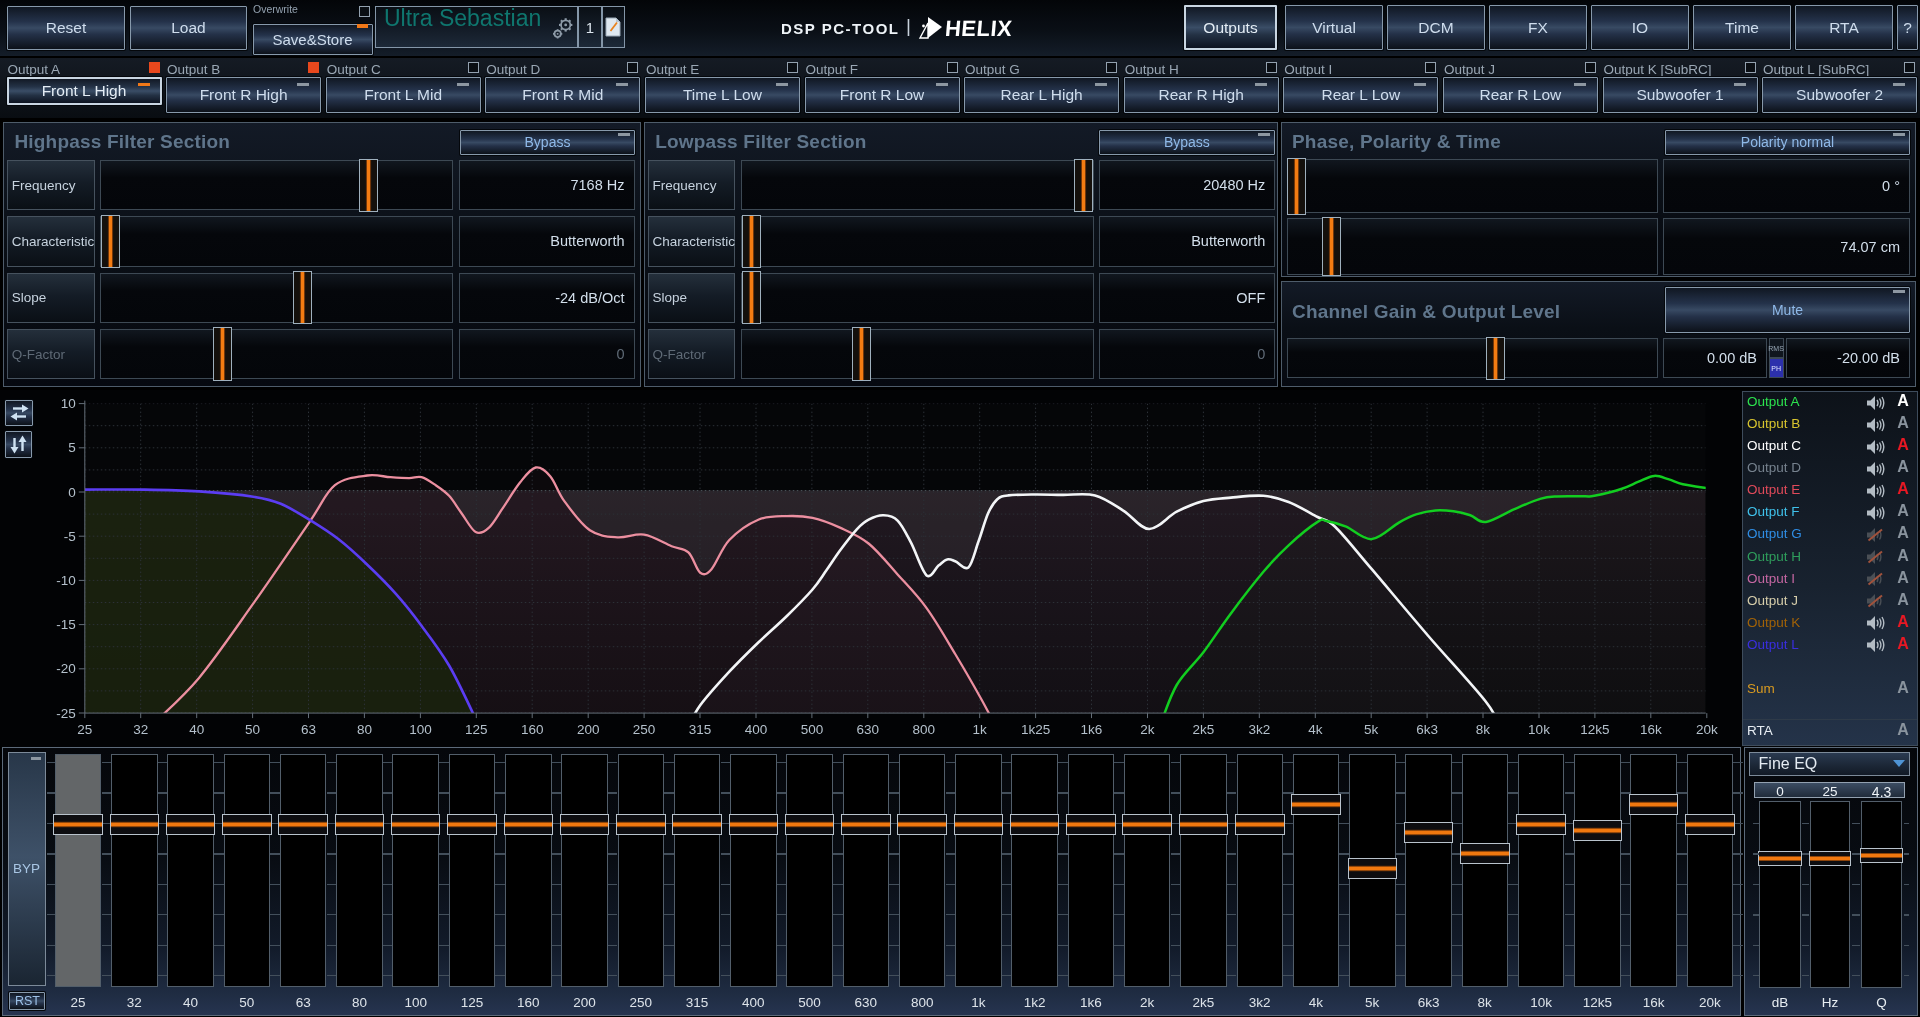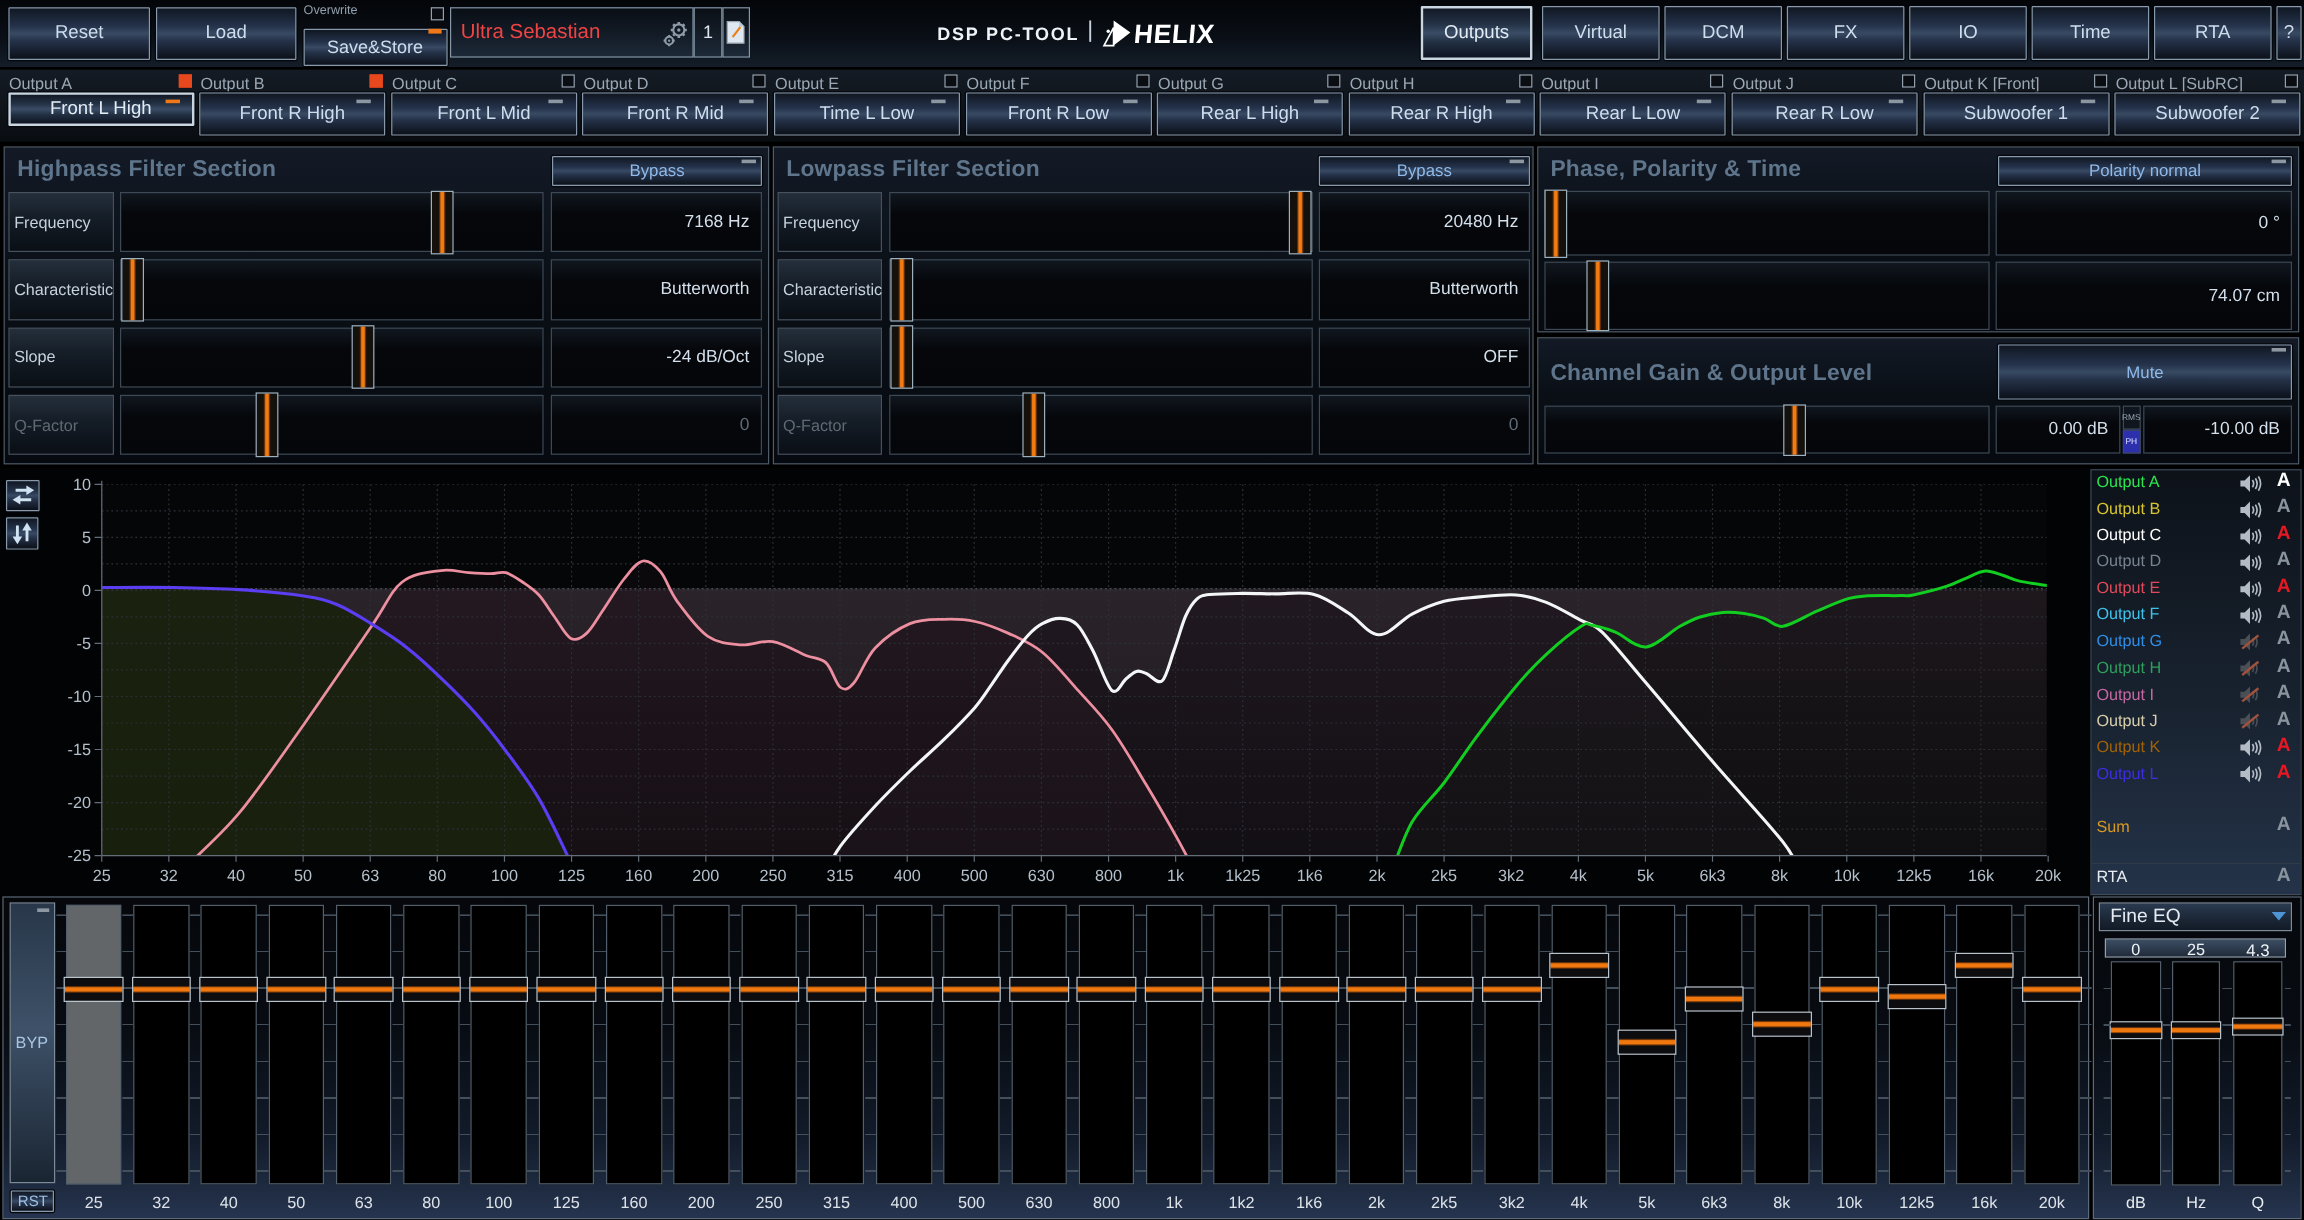--- a/index.html
+++ b/index.html
@@ -38,7 +38,7 @@
 <div class="gbtn" style="left:252.5px;top:24px;width:120px;height:31px;font-size:15px">Save&amp;Store</div>
 <div class="ab" style="left:357px;top:23.5px;width:11px;height:4px;background:#f07818"></div>
 <div class="ab" style="left:375px;top:6px;width:203px;height:42px;border:1px solid #8496a8;background:linear-gradient(180deg,#0a0f15 0%,#121a25 50%,#1d2938 100%)"></div>
-<div class="ab" style="left:384px;top:17px;font-size:17px;color:#ef4444">Ultra Sebastian</div>
+<div class="ab" style="left:384px;top:5px;font-size:23px;color:#0f766e">Ultra Sebastian</div>
 <svg class="ab" style="left:551px;top:16px" width="24" height="25" viewBox="0 0 26 28">
 <g fill="none" stroke="#8d9aa7" stroke-width="2">
 <circle cx="16" cy="10" r="5.2"></circle>

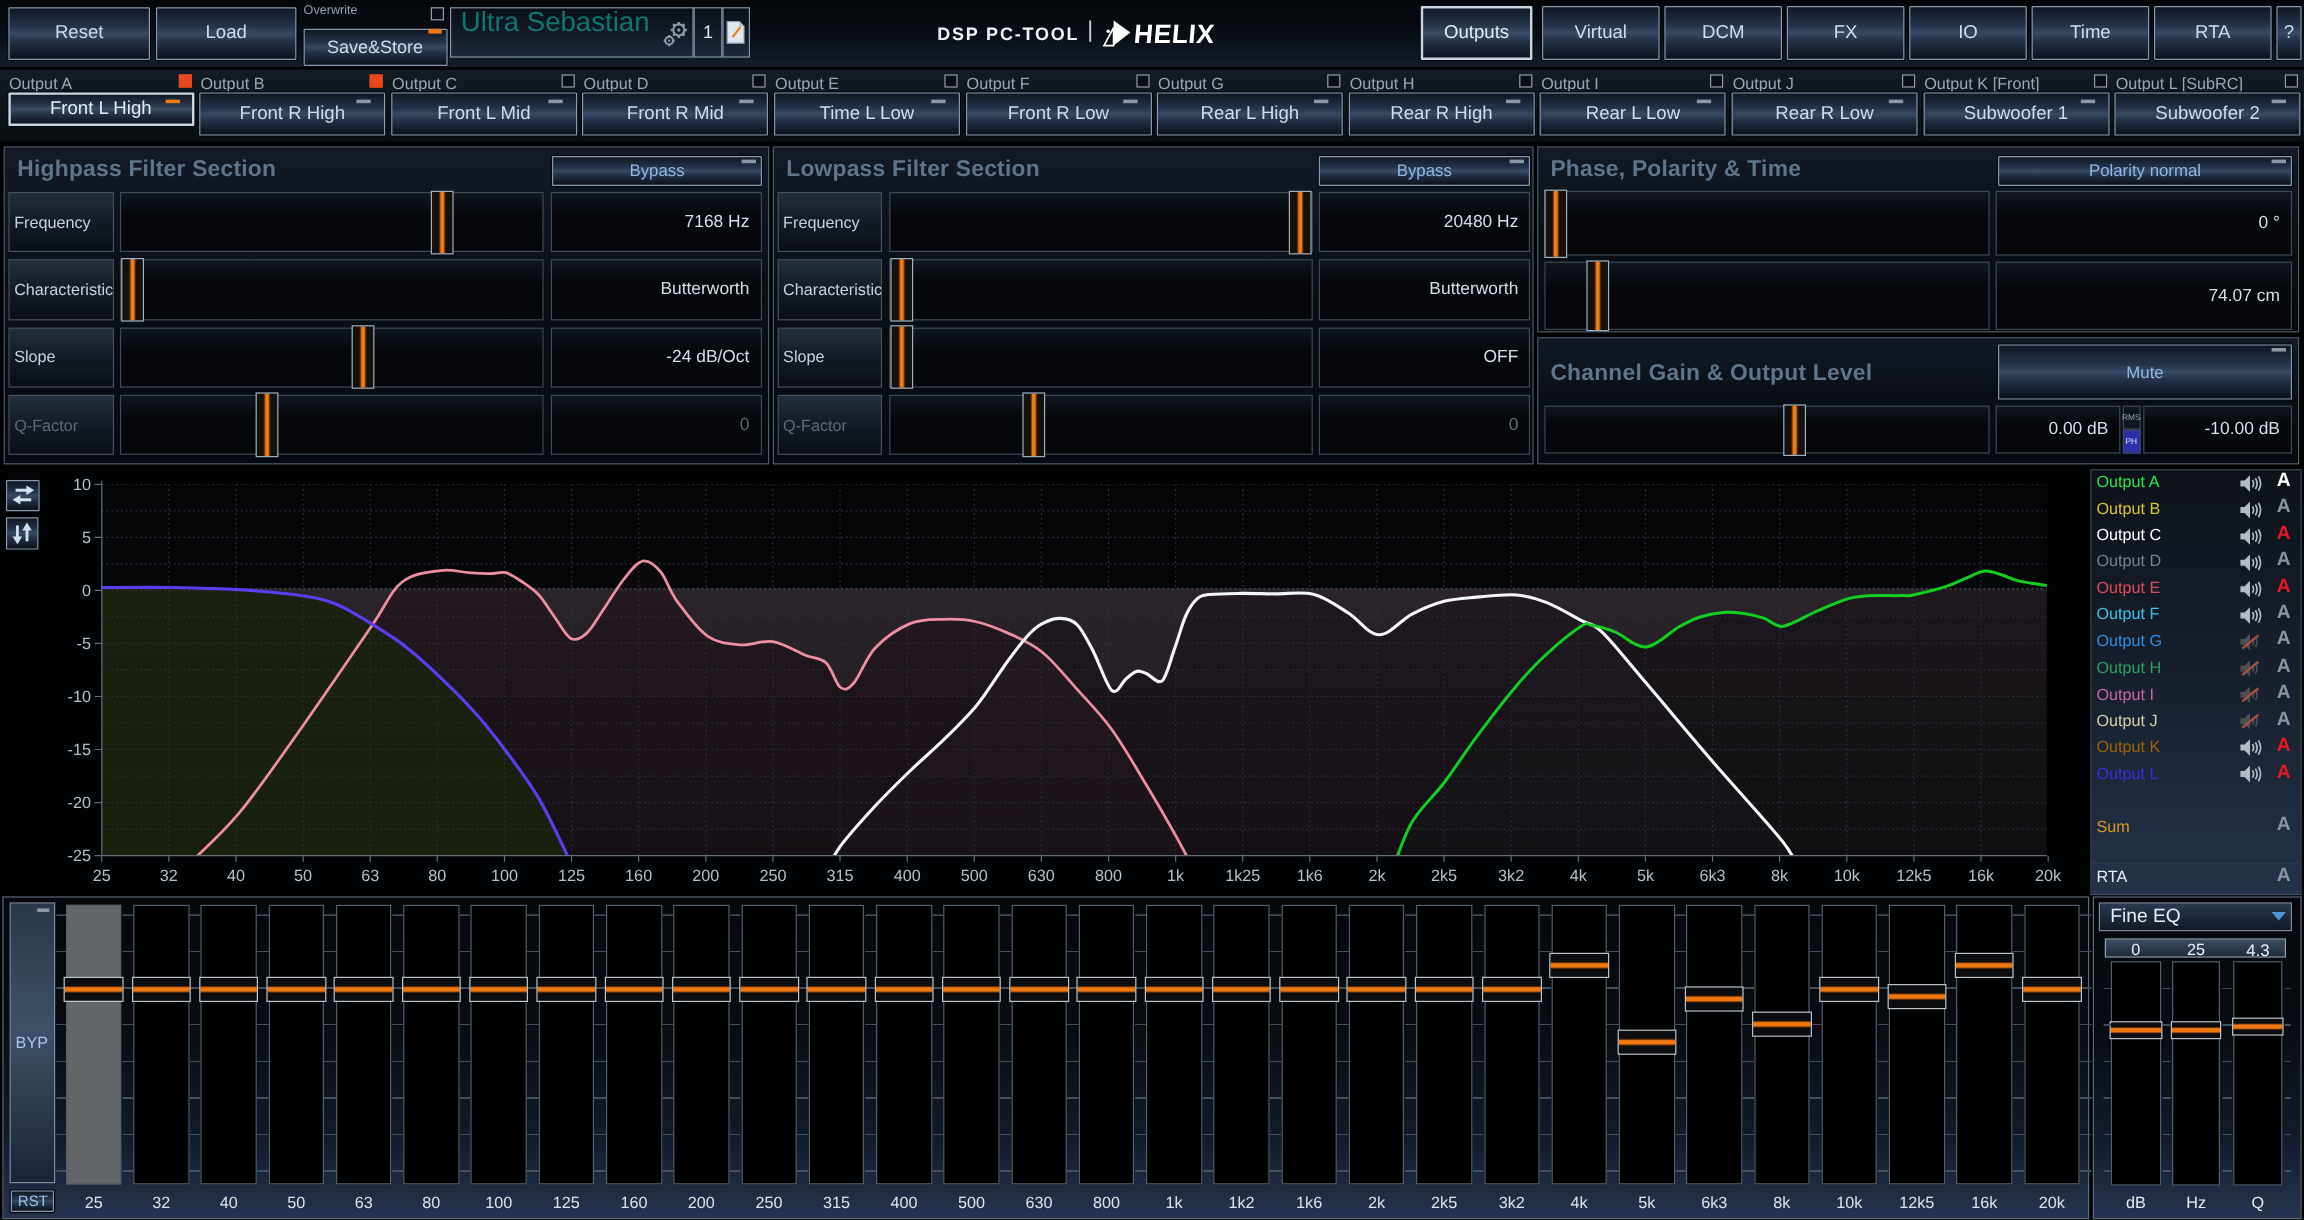--- a/index.html
+++ b/index.html
@@ -127,7 +127,7 @@
 <div class="cbx" style="left:1584.9px;top:62px"></div>
 <div class="gbtn" style="left:1442.9px;top:77px;width:155px;height:36px">Rear R Low</div>
 <div class="ab" style="left:1573.9px;top:83px;width:12px;height:3px;background:#8d97a1"></div>
-<div class="ab" style="left:1603.5px;top:62px;font-size:13.5px;color:#9aa7b4">Output K [Front]</div>
+<div class="ab" style="left:1603.5px;top:62px;font-size:13.5px;color:#9aa7b4">Output K [SubRC]</div>
 <div class="cbx" style="left:1744.5px;top:62px"></div>
 <div class="gbtn" style="left:1602.5px;top:77px;width:155px;height:36px">Subwoofer 1</div>
 <div class="ab" style="left:1733.5px;top:83px;width:12px;height:3px;background:#8d97a1"></div>

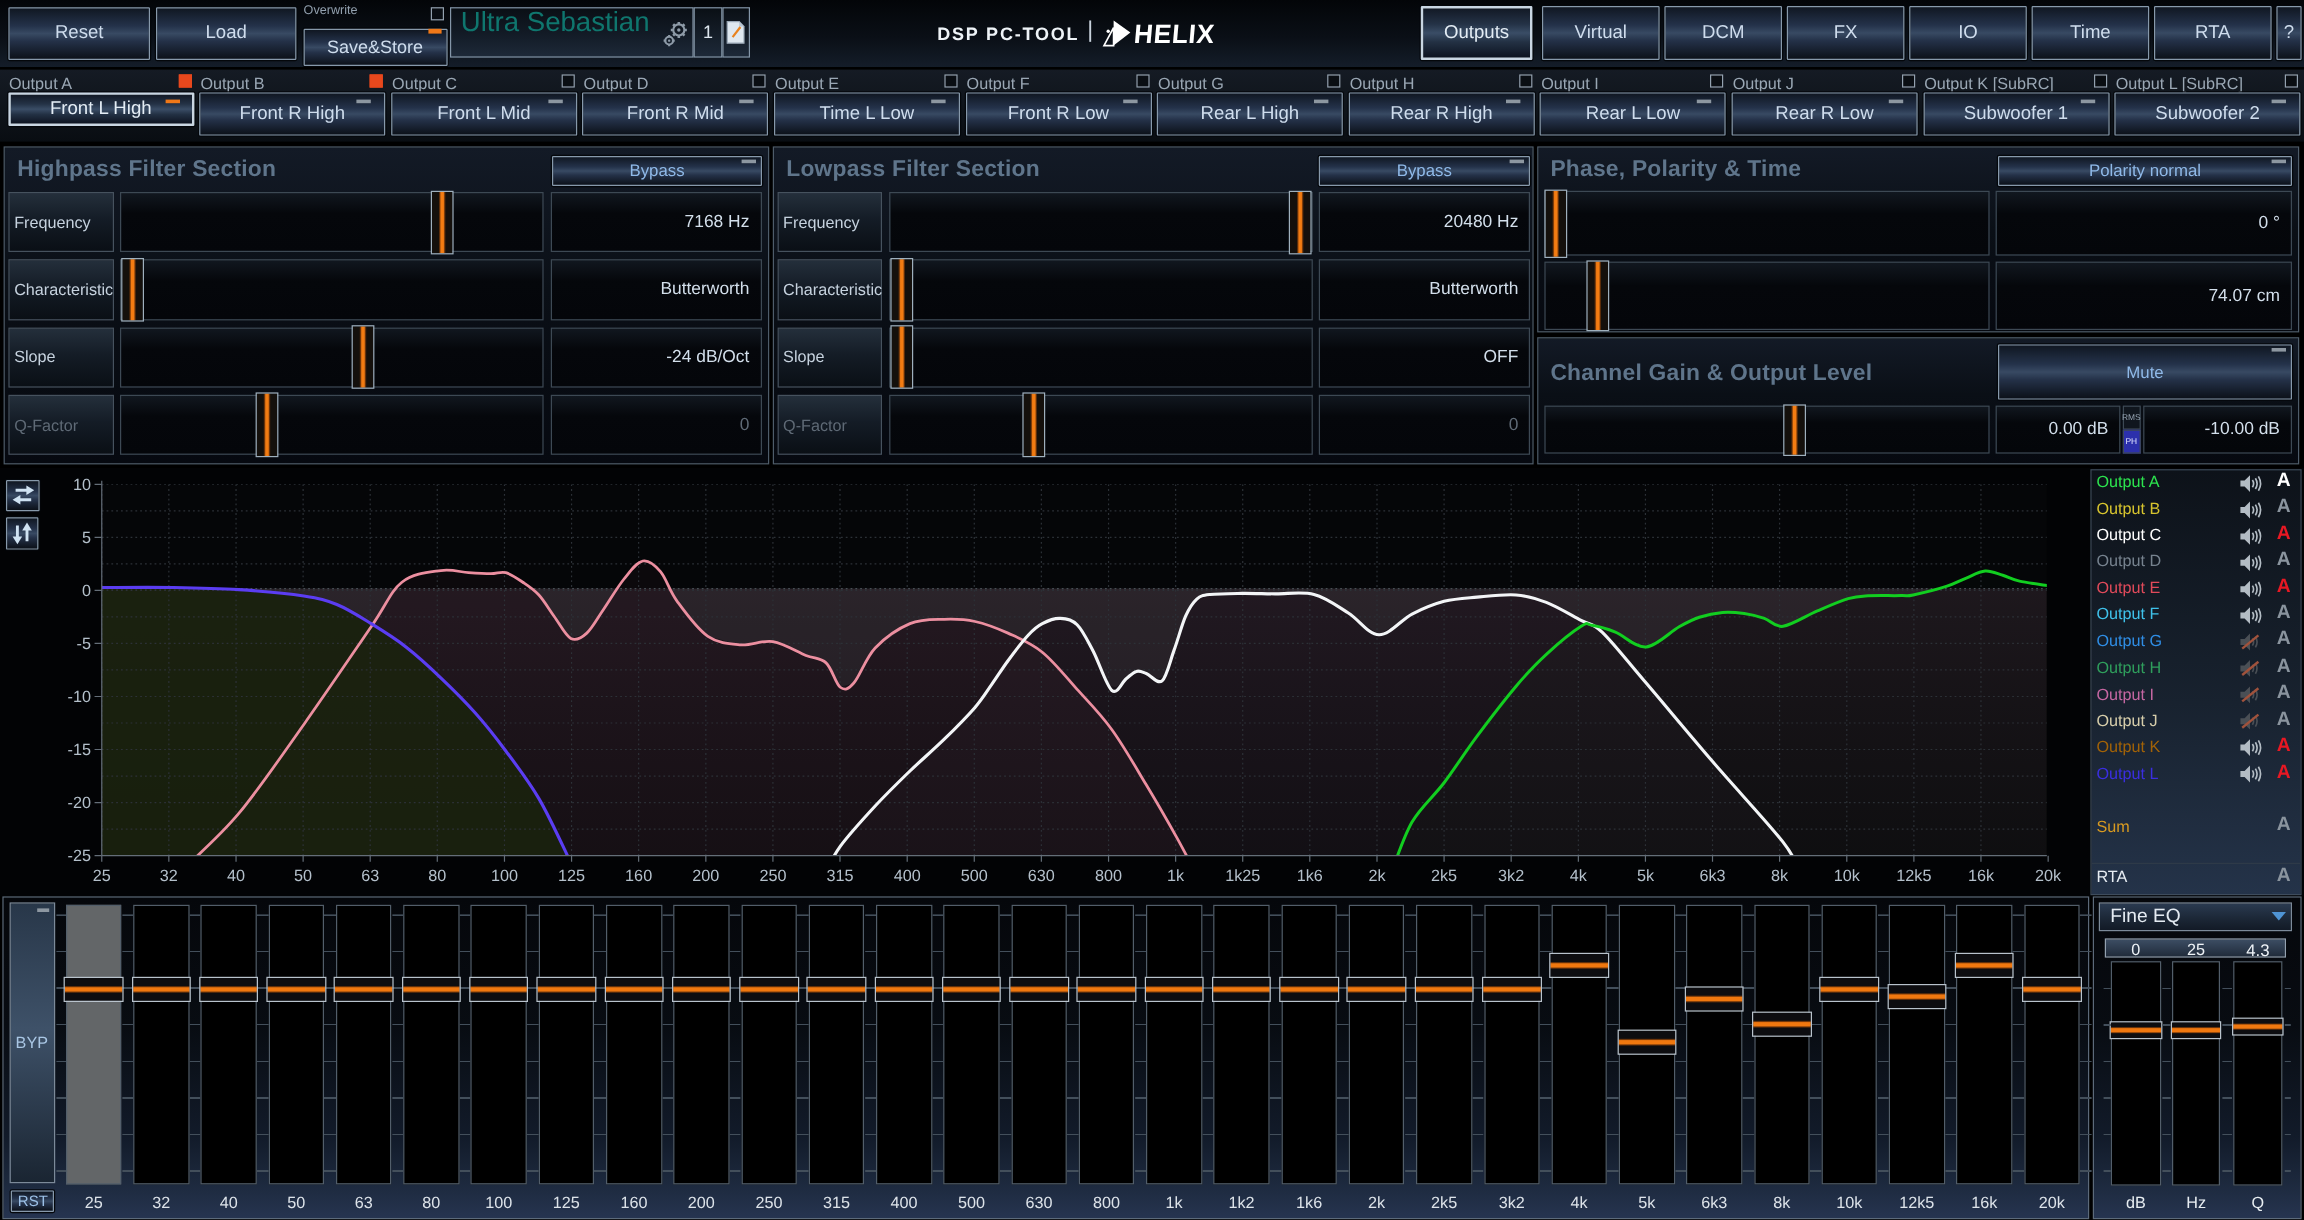--- a/index.html
+++ b/index.html
@@ -194,7 +194,7 @@
 <div class="vbox" style="left:1663.3px;top:338.3px;width:103.7px;height:40px">0.00 dB</div>
 <div class="ab" style="left:1768.6px;top:338.3px;width:15px;height:20px;background:#10161e;border:1px solid #3d4954;color:#97a5b3;font-size:7px;display:flex;align-items:center;justify-content:center">RMS</div>
 <div class="ab" style="left:1768.6px;top:358.3px;width:15px;height:20px;background:#2c30ac;border:1px solid #3d4954;color:#dfe3ff;font-size:7px;display:flex;align-items:center;justify-content:center">PH</div>
-<div class="vbox" style="left:1785.6px;top:338.3px;width:124.4px;height:40px">-10.00 dB</div>
+<div class="vbox" style="left:1785.6px;top:338.3px;width:124.4px;height:40px">-20.00 dB</div>
 <div class="ab" style="left:0;top:390px;width:1920px;height:357px;background:#020305"></div>
 <div class="gbtn" style="left:5.4px;top:399.5px;width:27.5px;height:26px">
     <svg width="21" height="19" viewBox="0 0 21 19">

